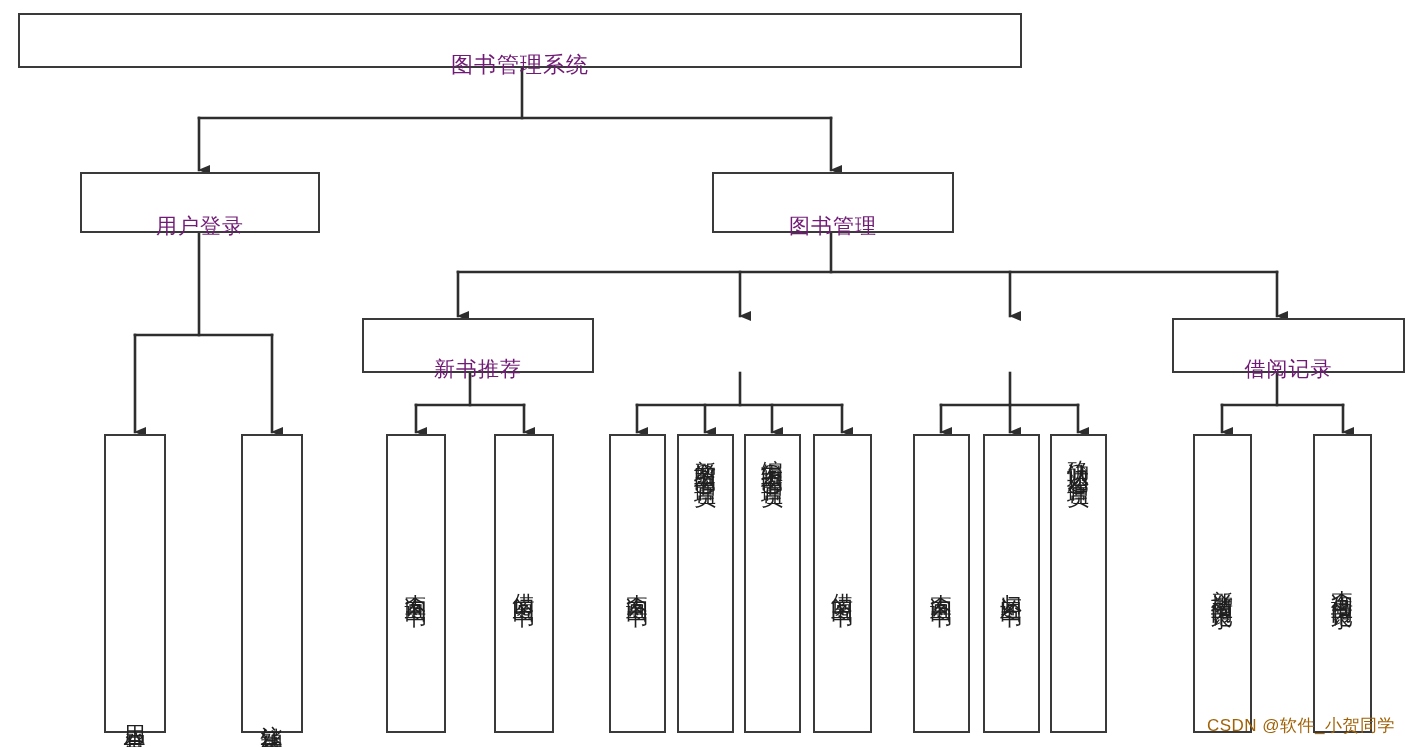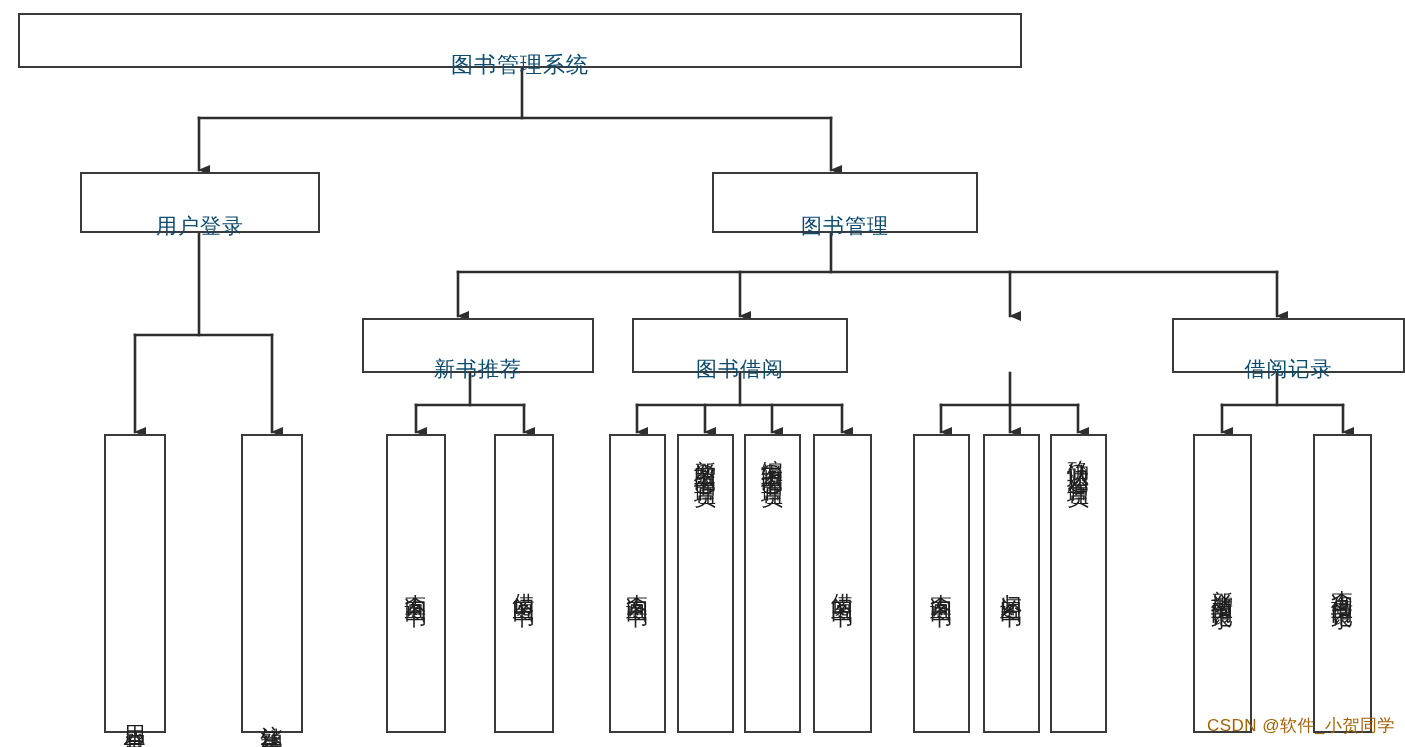--- a/index.html
+++ b/index.html
@@ -37,7 +37,7 @@
     font-size:21px;
     line-height:1.25;
     letter-spacing:1px;
-    color:#0c4a6e;
+    color:#701a75;
     white-space:nowrap;
     margin-top:48px;
   }

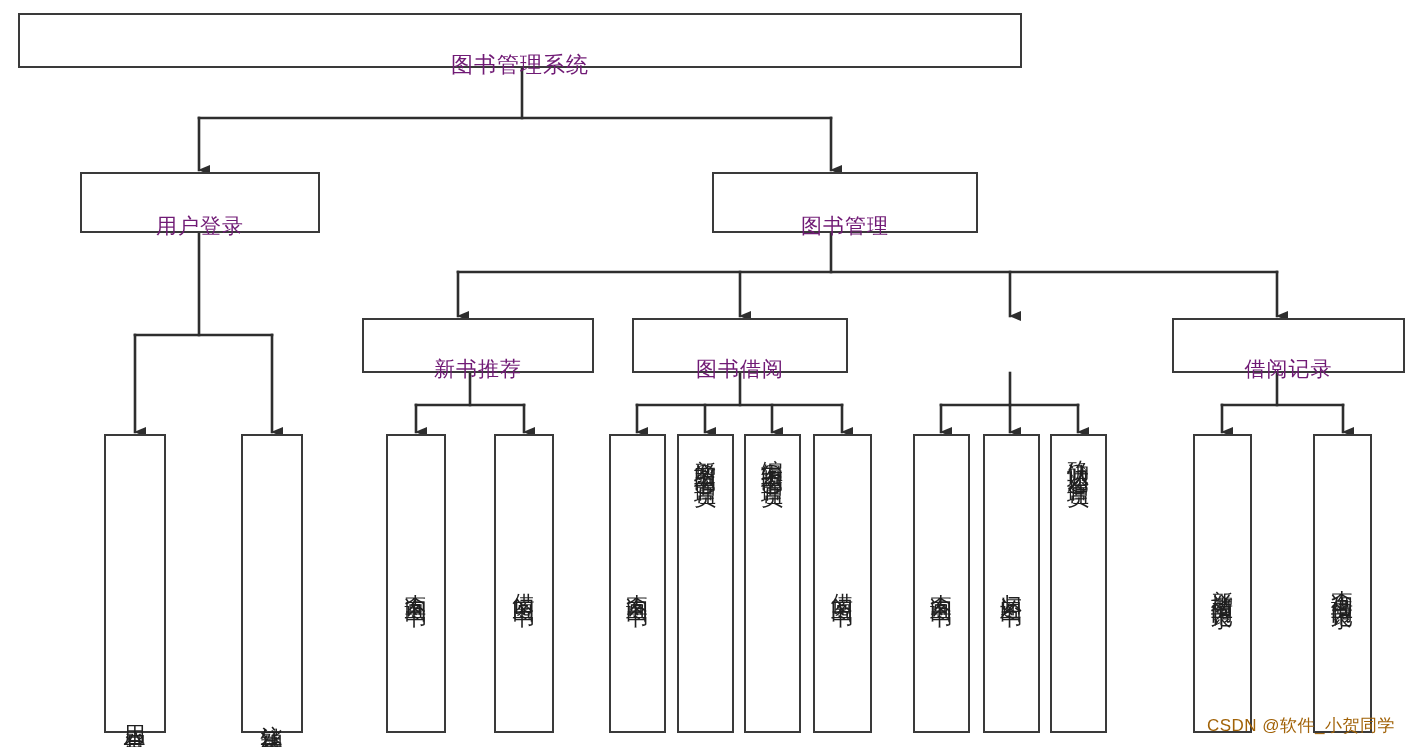--- a/index.html
+++ b/index.html
@@ -148,7 +148,7 @@
     <span class="label">用户登录</span>
   </div>
 
-  <div class="node mid" style="left:712px; top:172px; width:266px; height:61px;">
+  <div class="node mid" style="left:712px; top:172px; width:242px; height:61px;">
     <span class="label">图书管理</span>
   </div>
 

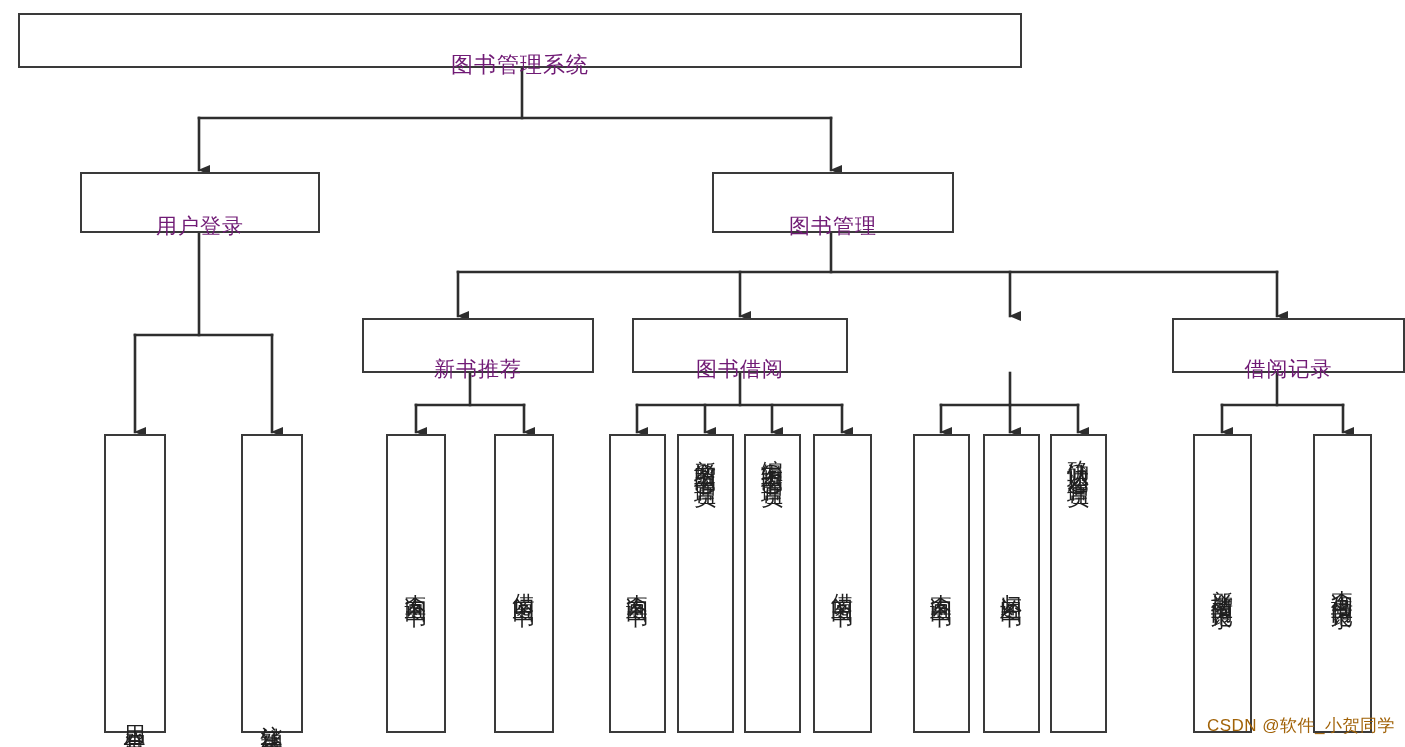--- a/index.html
+++ b/index.html
@@ -156,9 +156,6 @@
     <span class="label">新书推荐</span>
   </div>
 
-  <div class="node mid" style="left:632px; top:318px; width:216px; height:55px;">
-    <span class="label">图书借阅</span>
-  </div>
 
 
   <div class="node mid" style="left:1172px; top:318px; width:233px; height:55px;">

